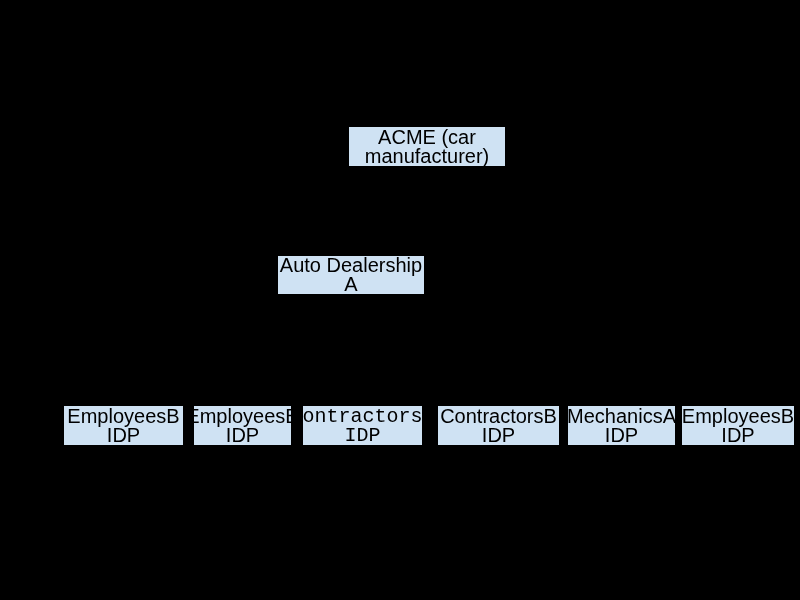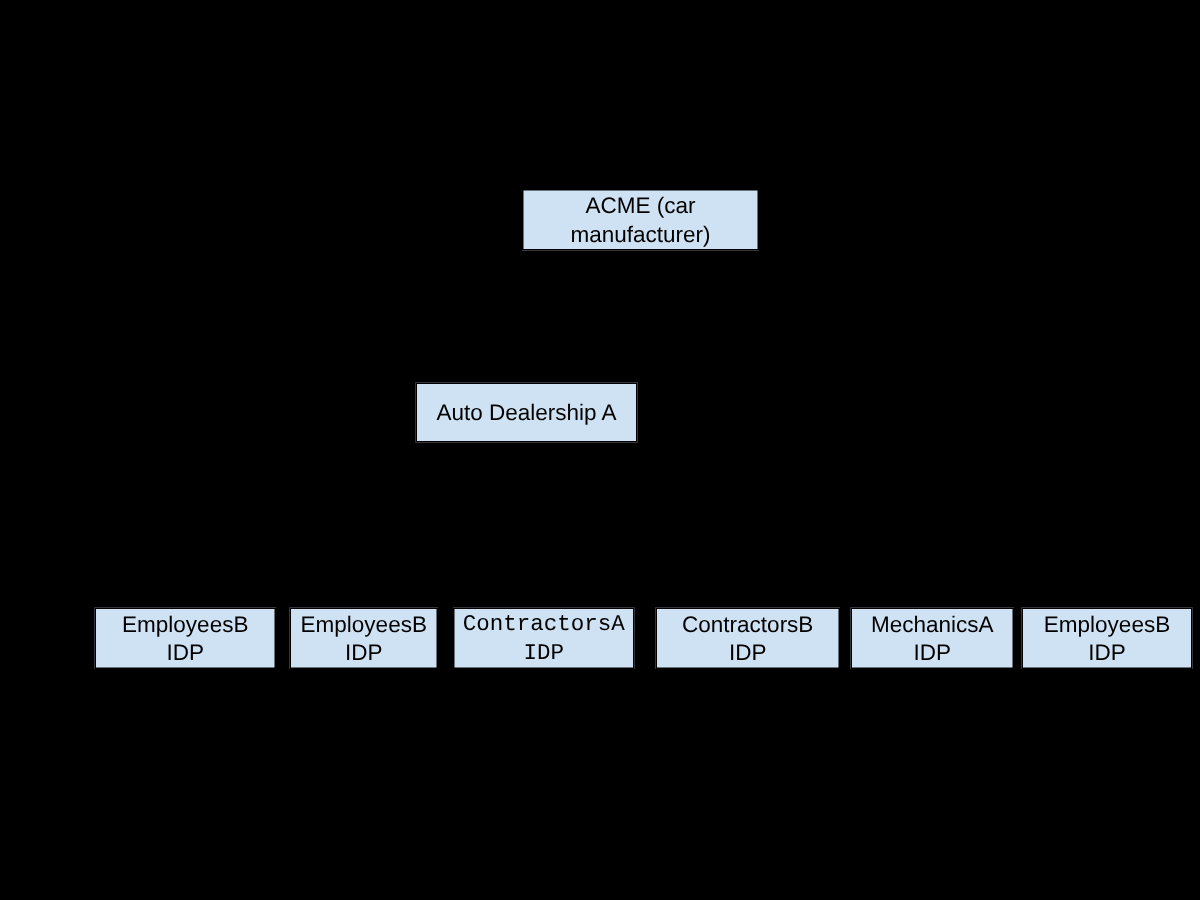--- a/index.html
+++ b/index.html
@@ -26,7 +26,7 @@
     border: 1px solid #000000;
     color: #000000;
     font-family: "Liberation Sans", sans-serif;
-    font-size: 15px;
+    font-size: 20px;
     line-height: 19px;
     display: flex;
     align-items: center;

